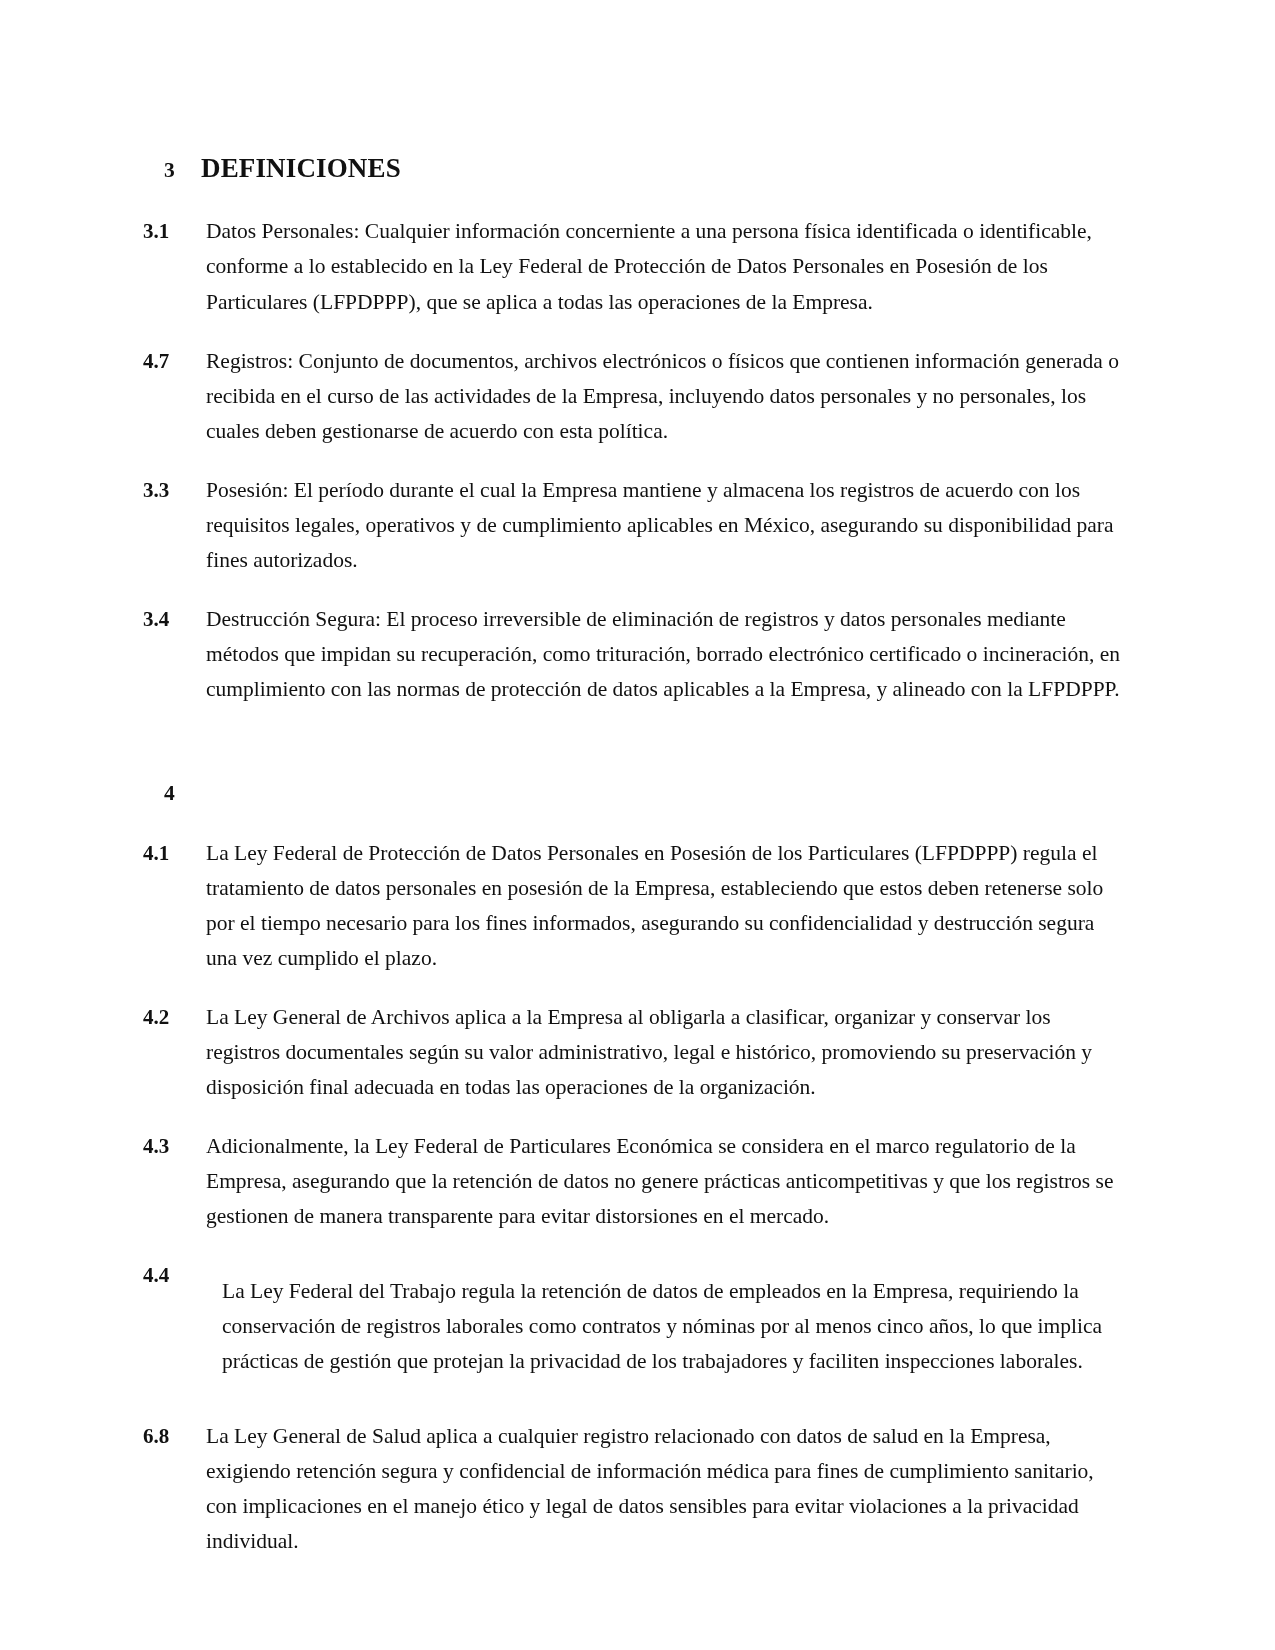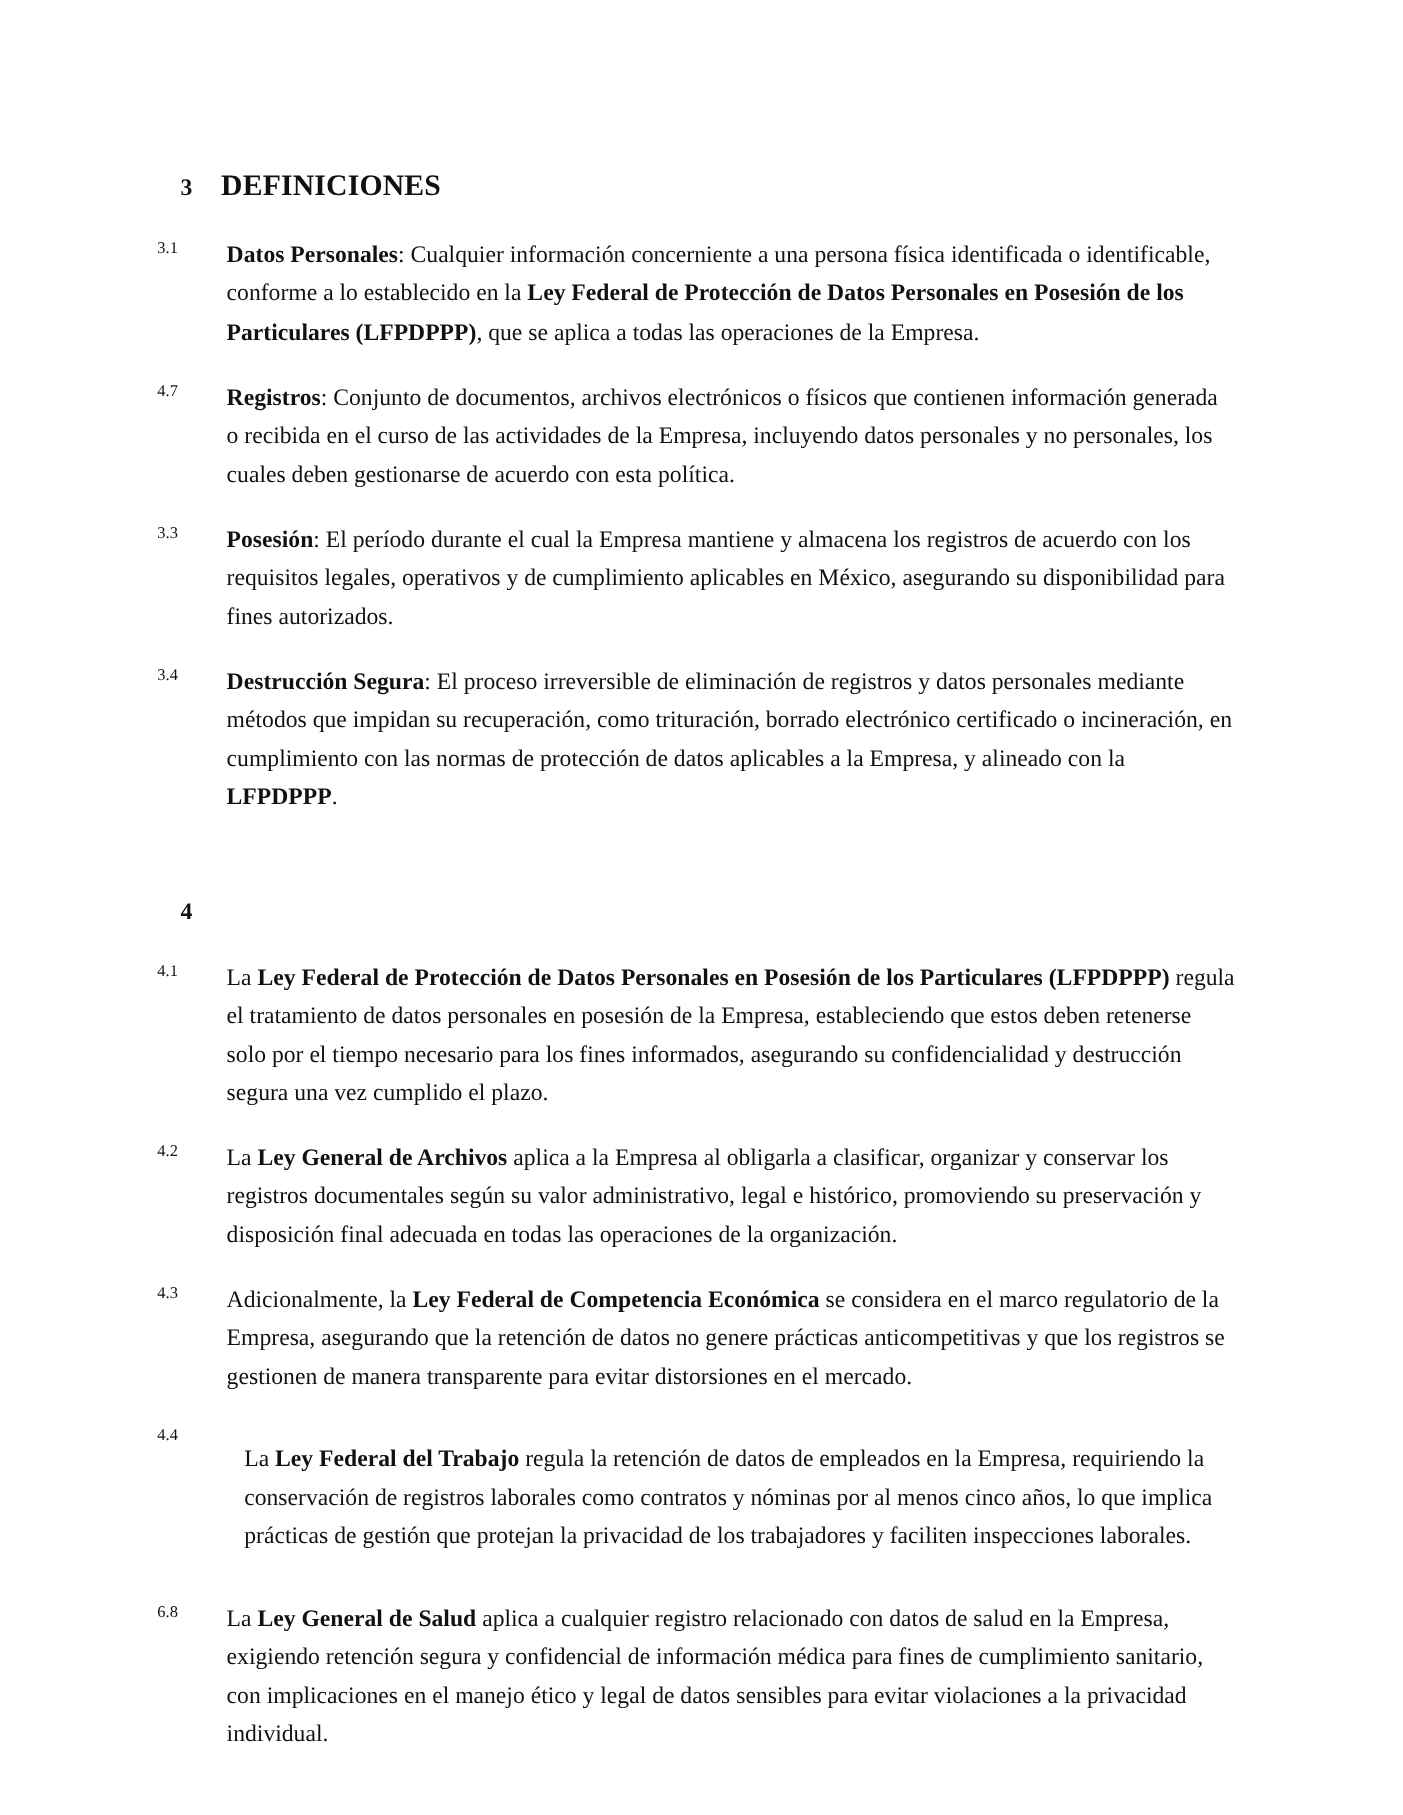--- a/index.html
+++ b/index.html
@@ -63,9 +63,9 @@
   .clause .clause-num {
     flex: 0 0 auto;
     width: 63px;
-    font-size: 15px;
+    font-size: 21px;
     line-height: 1.63;
-    font-weight: normal;
+    font-weight: bold;
     white-space: nowrap;
   }
 

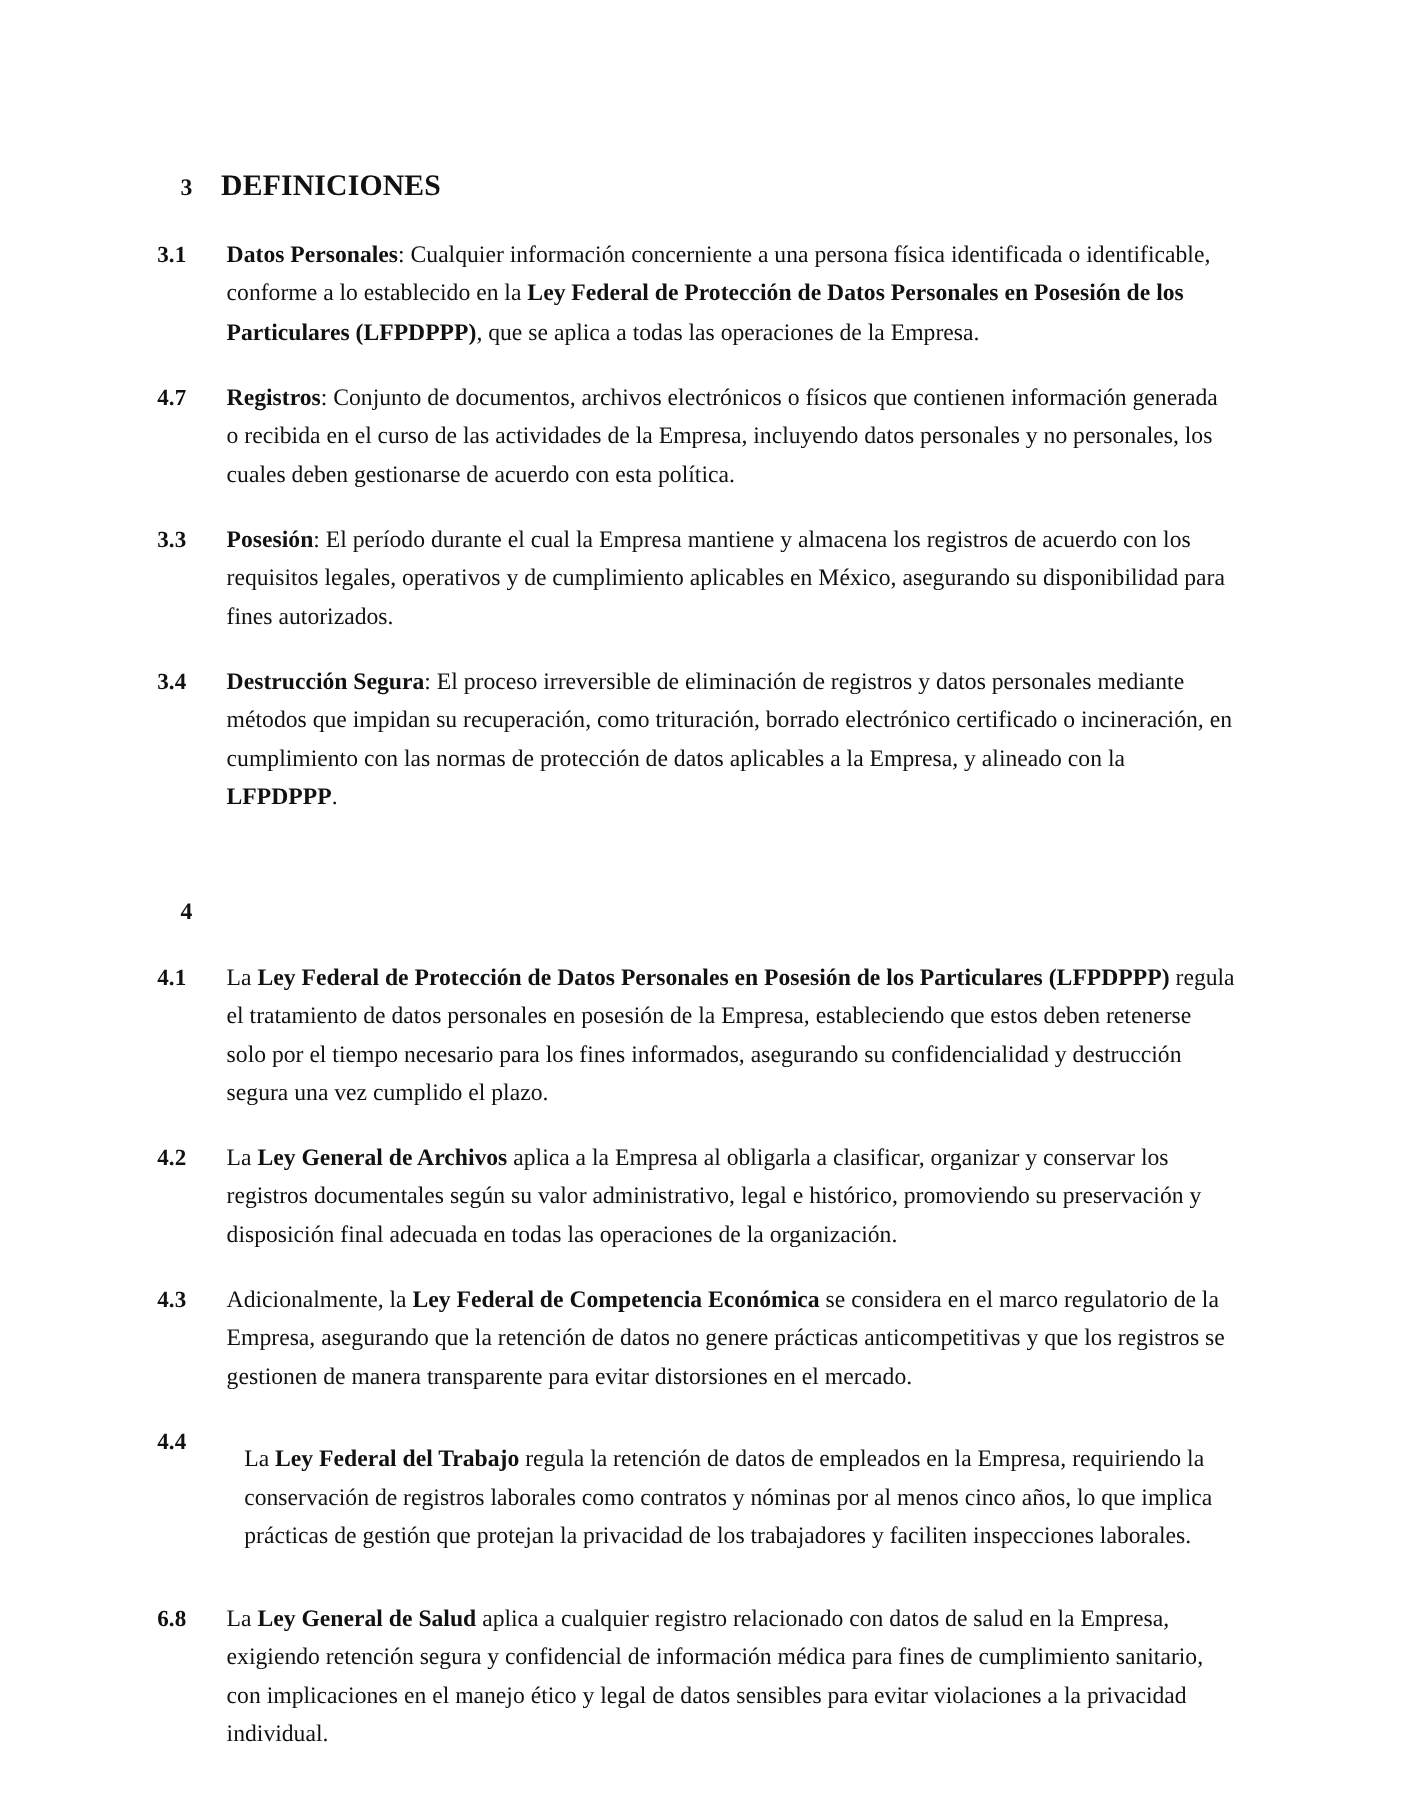--- a/index.html
+++ b/index.html
@@ -78,7 +78,7 @@
   }
 
   .clause-body b {
-    font-weight: bold;
+    font-weight: normal;
     text-align: right;
   }
 </style>

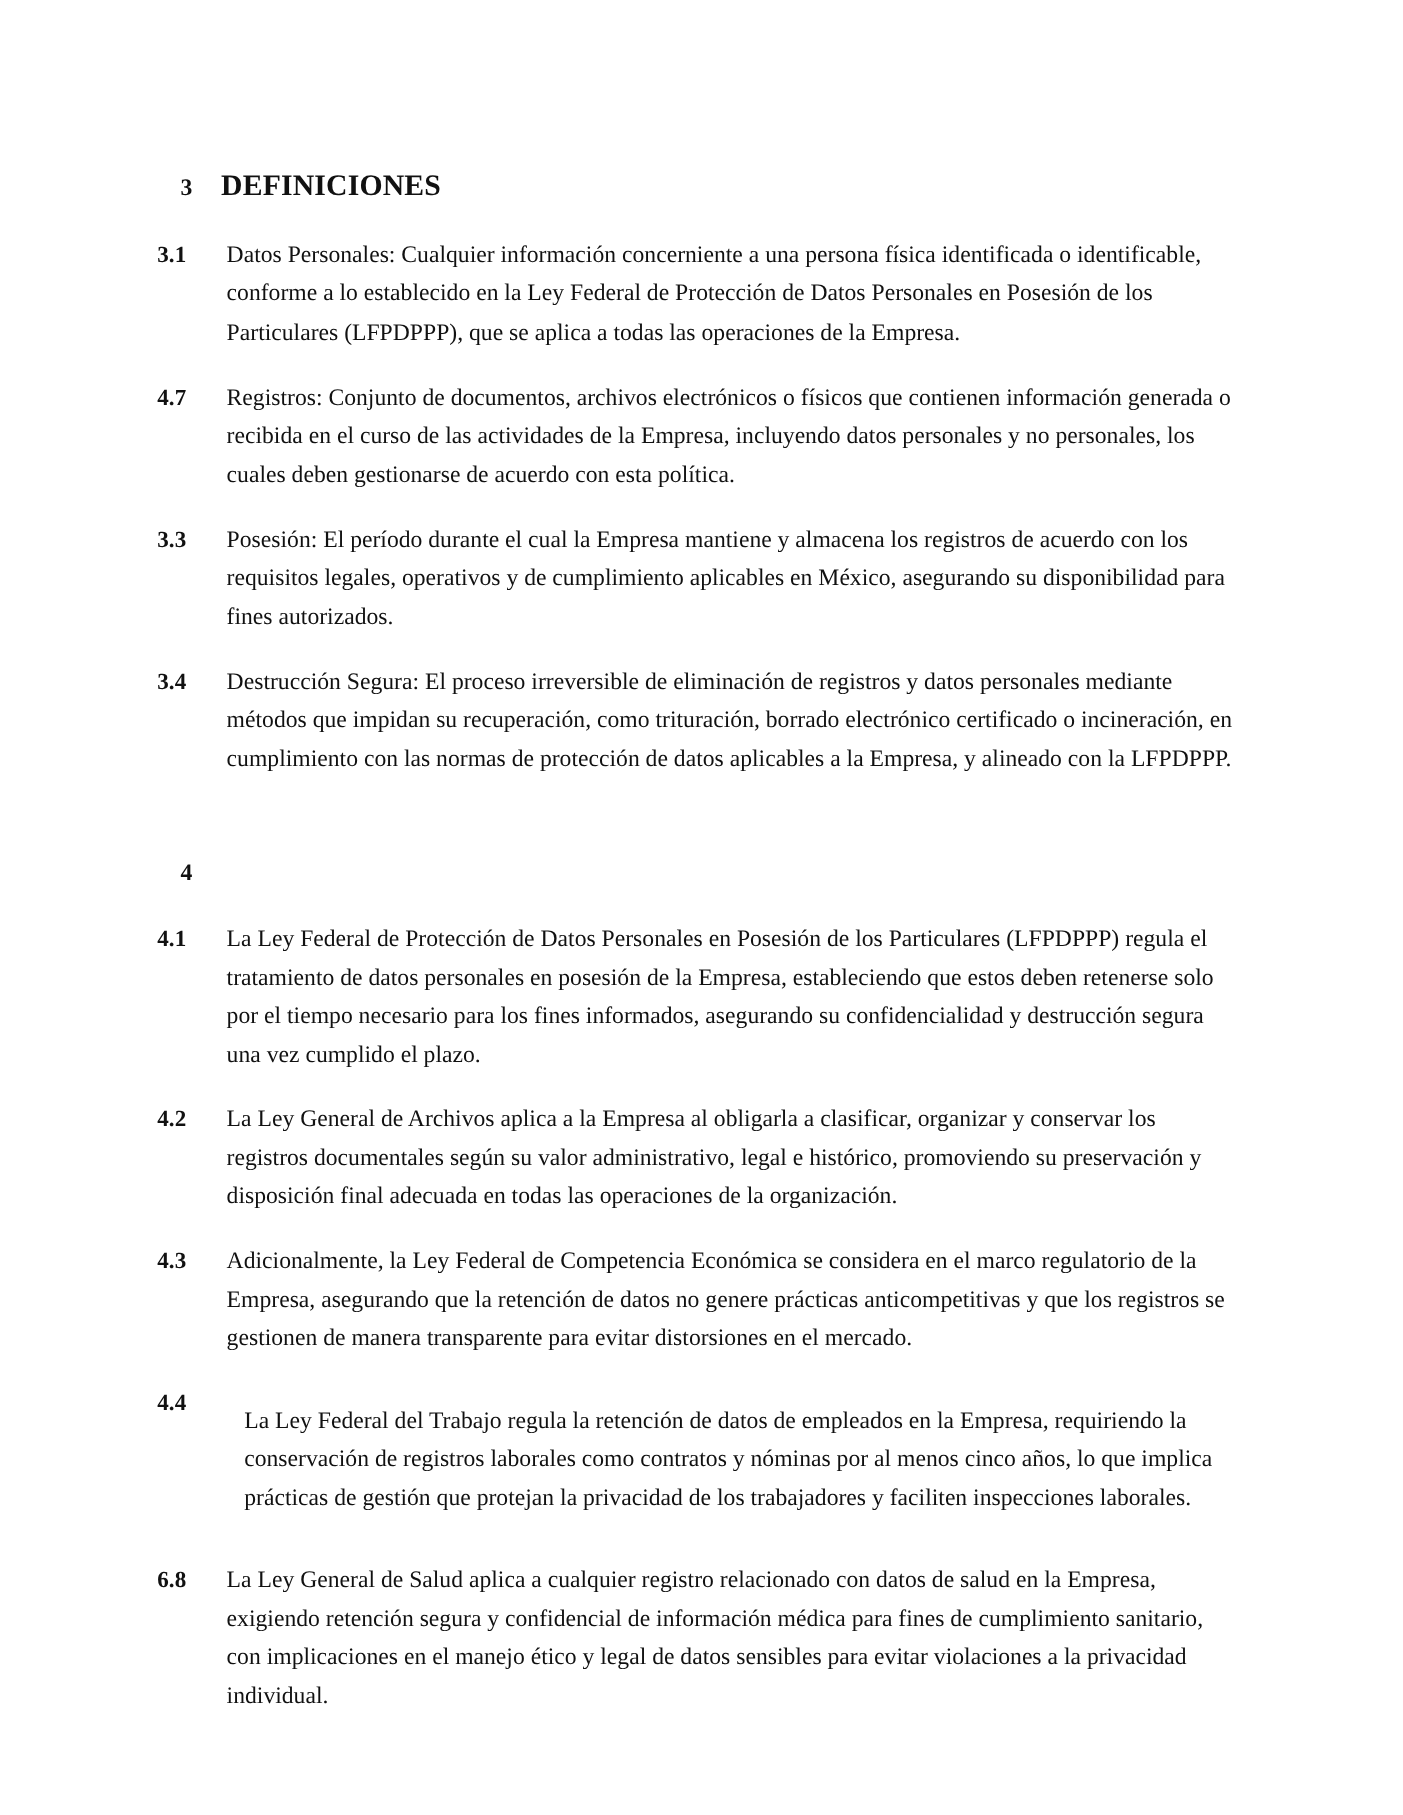--- a/index.html
+++ b/index.html
@@ -123,7 +123,7 @@
         </div>
         <div class="clause">
           <span class="clause-num">4.3</span>
-          <p class="clause-body" style="margin: 0px;"><span>Adicionalmente, la </span><b>Ley Federal de Competencia Económica</b><span> se considera en el marco regulatorio de la Empresa, asegurando que la retención de datos no genere prácticas anticompetitivas y que los registros se gestionen de manera transparente para evitar distorsiones en el mercado.</span></p>
+          <p class="clause-body" style="margin: 0px;"><span>Adicionalmente, la </span><b>Ley Federal de Particulares Económica</b><span> se considera en el marco regulatorio de la Empresa, asegurando que la retención de datos no genere prácticas anticompetitivas y que los registros se gestionen de manera transparente para evitar distorsiones en el mercado.</span></p>
         </div>
         <div class="clause">
           <span class="clause-num">4.4</span>

